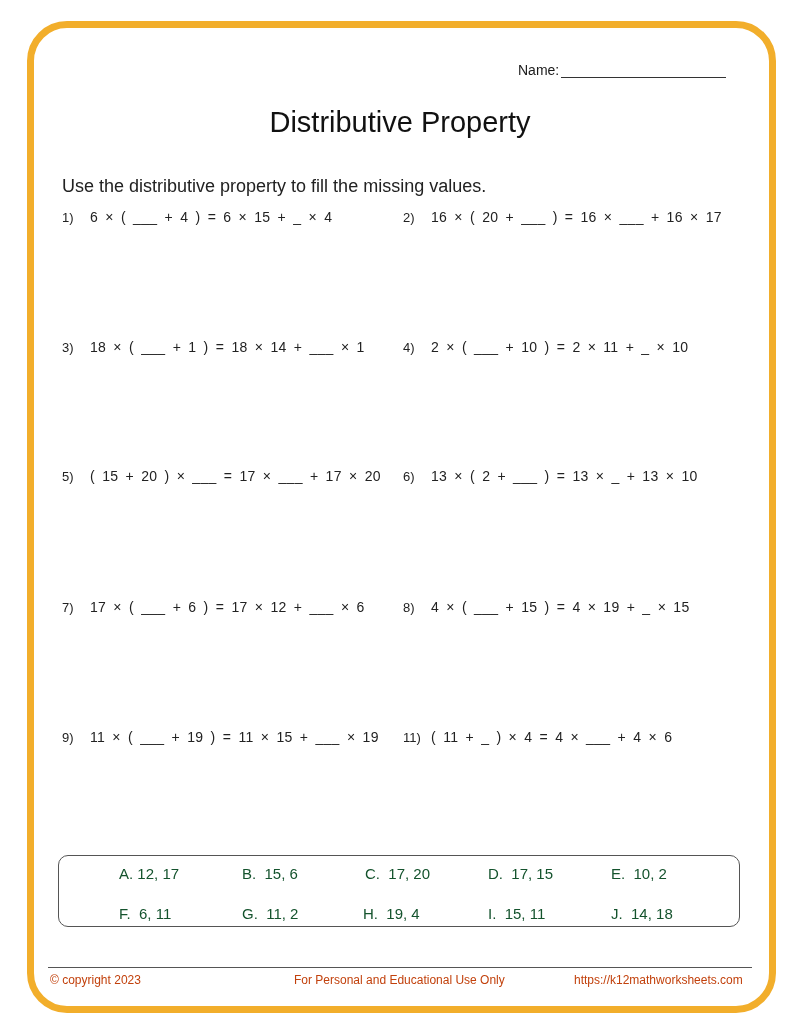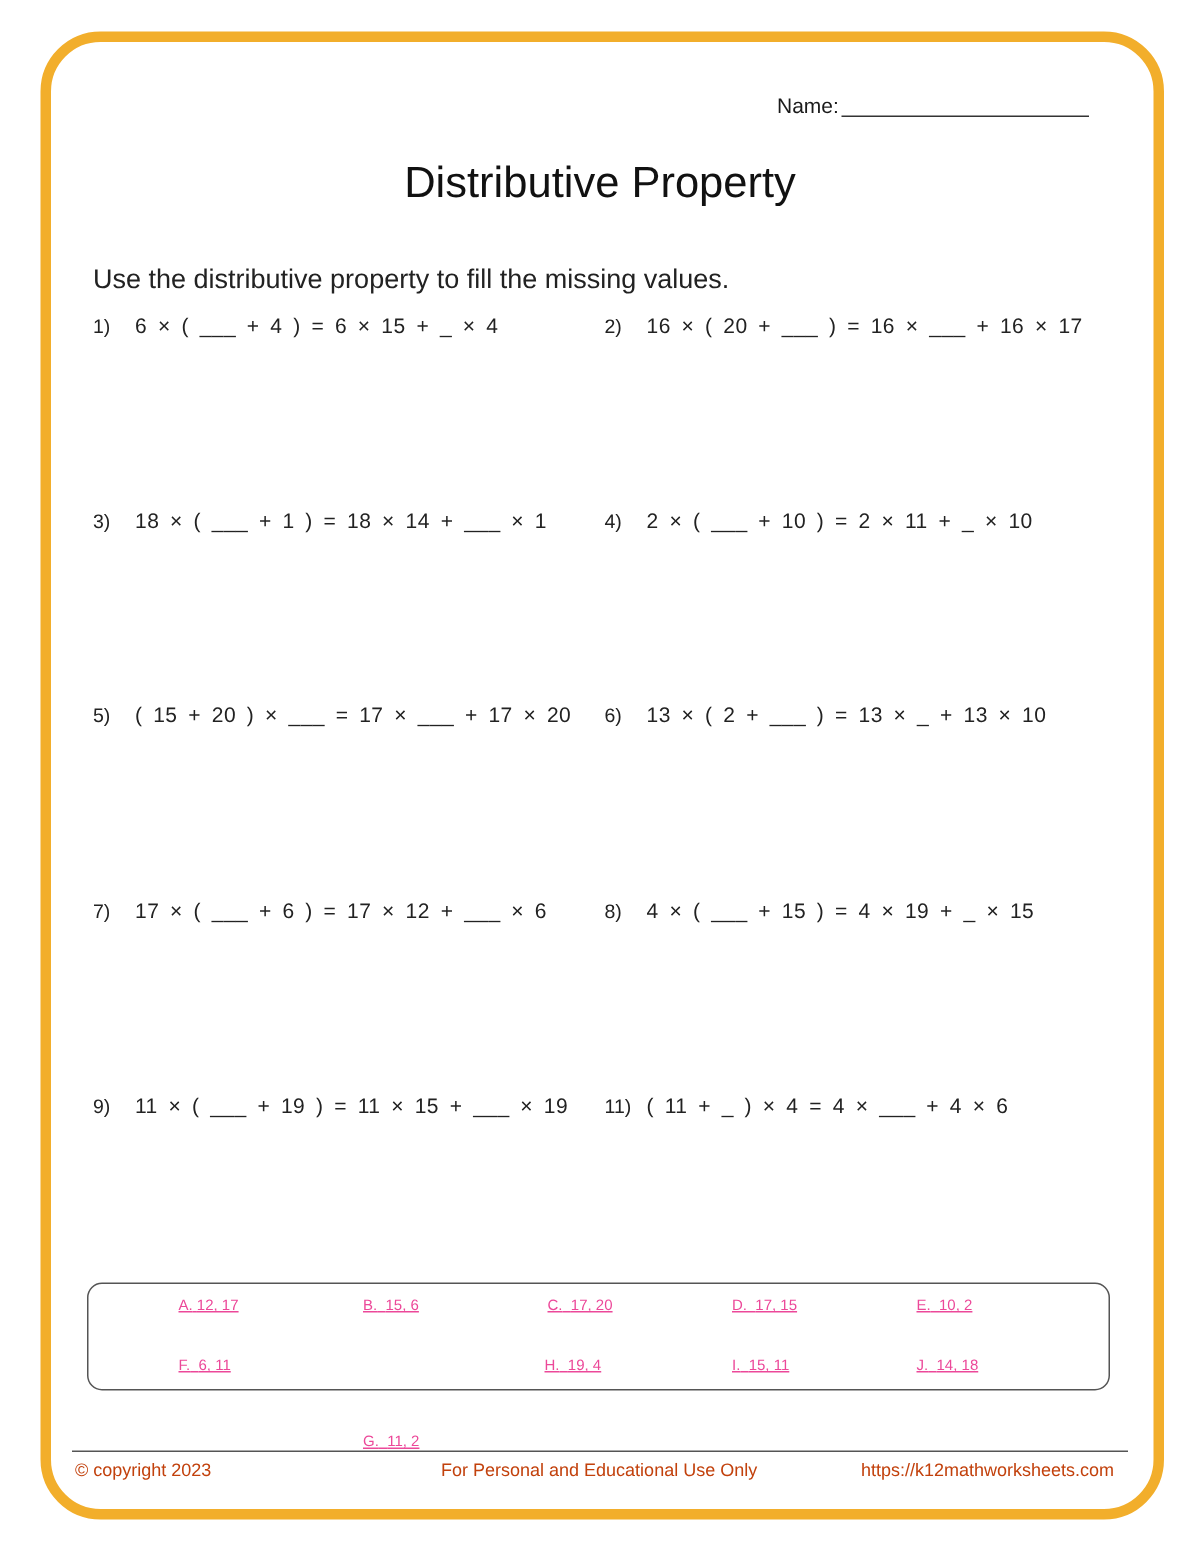--- a/index.html
+++ b/index.html
@@ -19,7 +19,7 @@
       position: absolute; left: 58px; top: 855px; width: 682px; height: 72px;
       border: 1.5px solid #555; border-radius: 10px; box-sizing: border-box;
     }
-    .opt { position: absolute; font-size: 10px; color: #ec4899; white-space: pre; text-decoration: underline; }
+    .opt { position: absolute; font-size: 15px; color: #14532d; white-space: pre; }
     .footer-rule { position: absolute; left: 48px; top: 967px; width: 704px; border-top: 1.5px solid #555; }
     .footer { position: absolute; top: 973px; font-size: 12px; color: #c2410c; }
   </style>

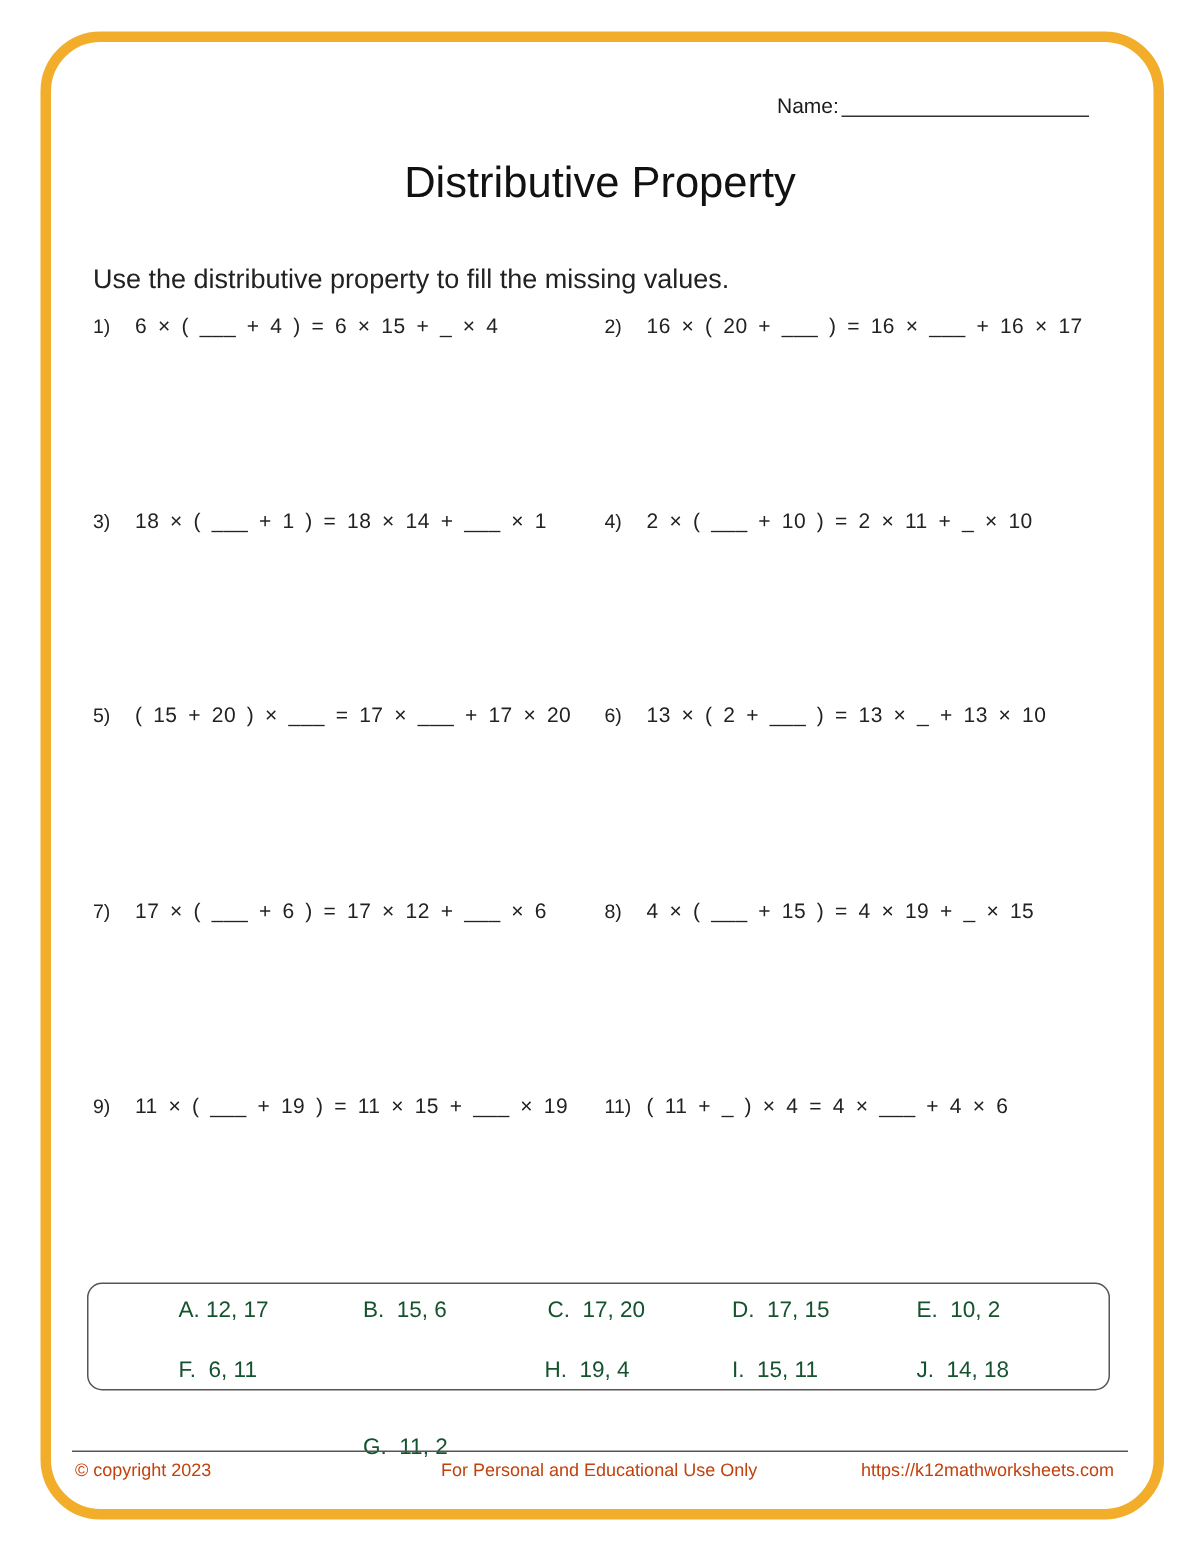--- a/index.html
+++ b/index.html
@@ -84,7 +84,7 @@
 <div class="opt" style="left:488px; top:865px;"><span>D.</span>  <span>17, 15</span></div>
 <div class="opt" style="left:611px; top:865px;"><span>E.</span>  <span>10, 2</span></div>
 <div class="opt" style="left:119px; top:905px;"><span>F.</span>  <span>6, 11</span></div>
-<div class="opt" style="left:242px; top:956px;text-align:center;"><span>G.</span>  <span>11, 2</span></div>
+<div class="opt" style="left:242px; top:905px;text-align:center;"><span>G.</span>  <span>11, 2</span></div>
 <div class="opt" style="left:363px; top:905px;"><span>H.</span>  <span>19, 4</span></div>
 <div class="opt" style="left:488px; top:905px;"><span>I.</span>  <span>15, 11</span></div>
 <div class="opt" style="left:611px; top:905px;"><span>J.</span>  <span>14, 18</span></div>

